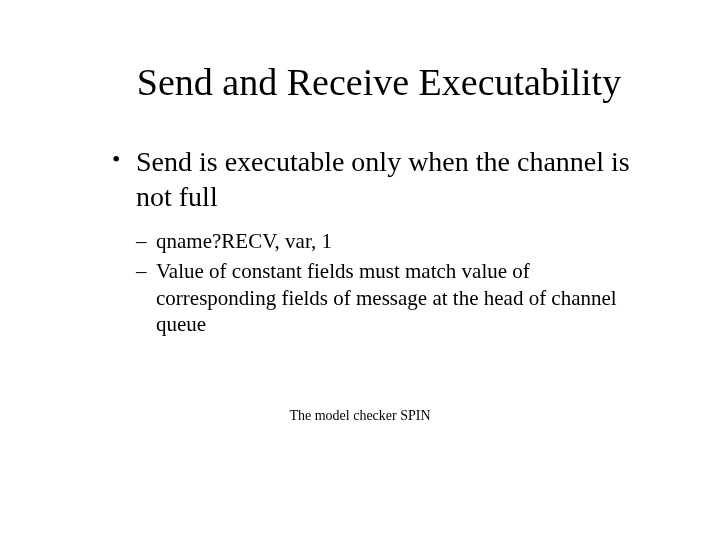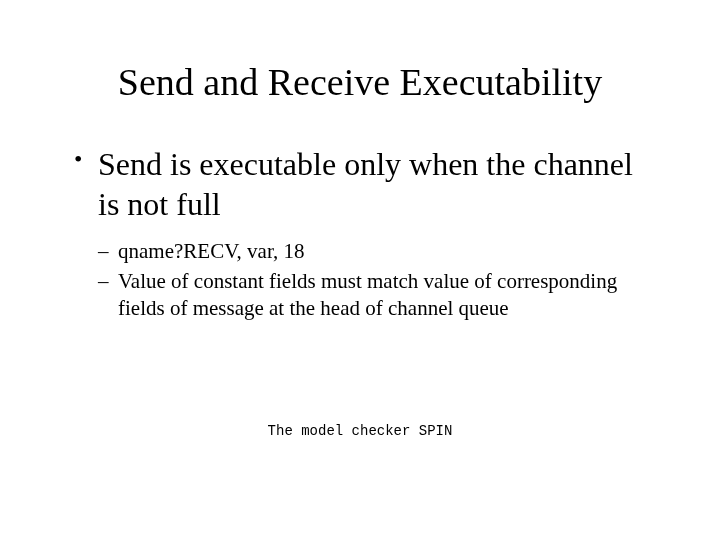--- a/index.html
+++ b/index.html
@@ -16,7 +16,7 @@
     width: 720px;
     height: 452px;
     box-sizing: border-box;
-    padding: 60px 70px 40px 70px;
+    padding: 60px 70px 40px 108px;
   }
   .title {
     font-size: 38px;

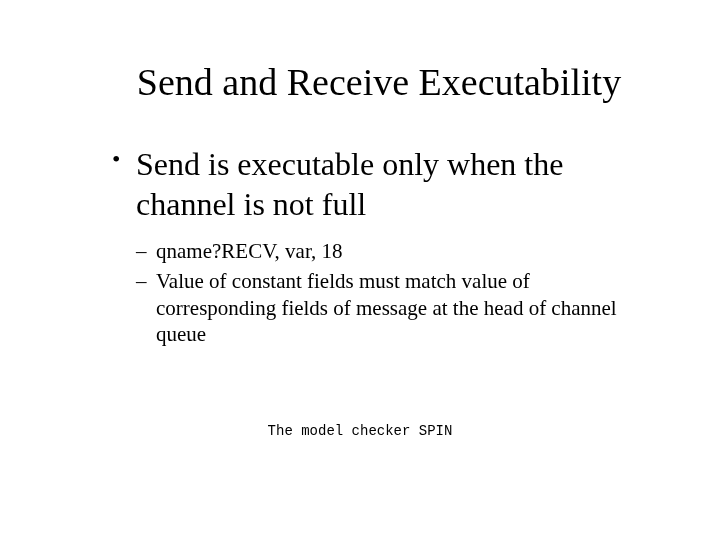--- a/index.html
+++ b/index.html
@@ -28,7 +28,7 @@
     list-style: none;
     padding: 0;
     margin: 0;
-    font-size: 32px;
+    font-size: 28px;
     line-height: 1.25;
   }
   .bullets > li {

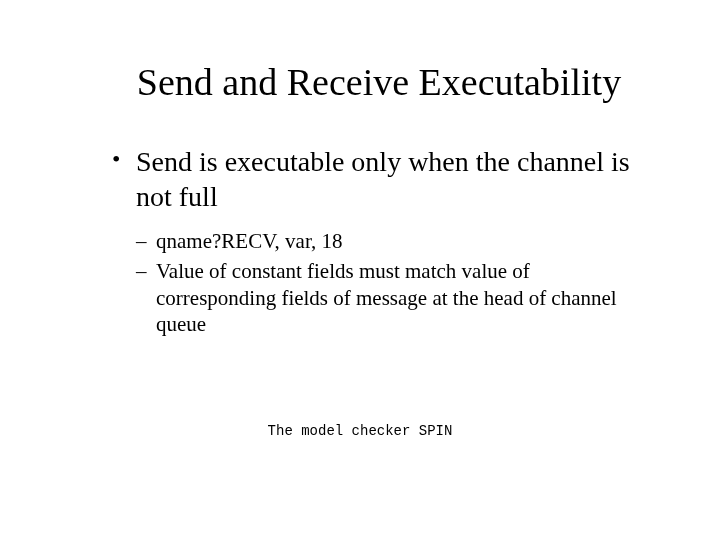--- a/index.html
+++ b/index.html
@@ -83,7 +83,7 @@
   </ul>
 
   <ul class="subbullets">
-    <li>qname?RECV, var, 18</li>
+    <li>qname?RECV, var, 1</li>
     <li>Value of constant fields must match value of corresponding fields of message at the head of channel queue</li>
   </ul>
 

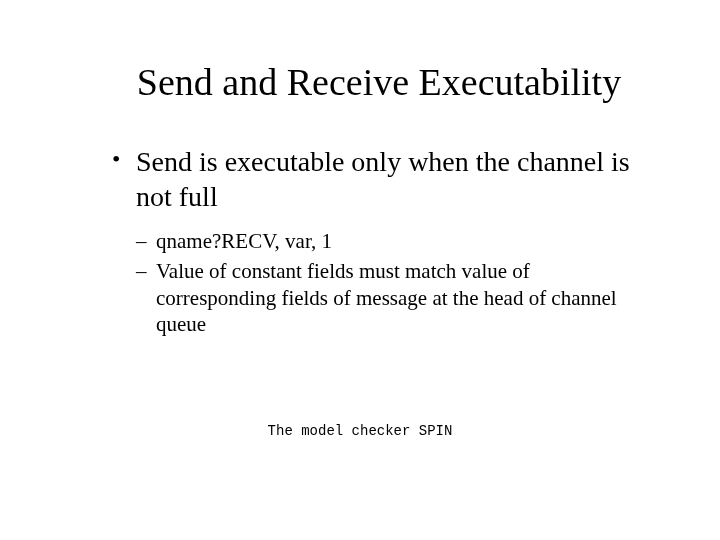--- a/index.html
+++ b/index.html
@@ -64,12 +64,11 @@
   }
   .footer {
     position: absolute;
-    bottom: 13px;
+    bottom: 28px;
     left: 0;
     width: 720px;
     text-align: center;
     font-size: 14px;
-    font-family: Liberation Mono, monospace;
   }
 </style>
 </head>

